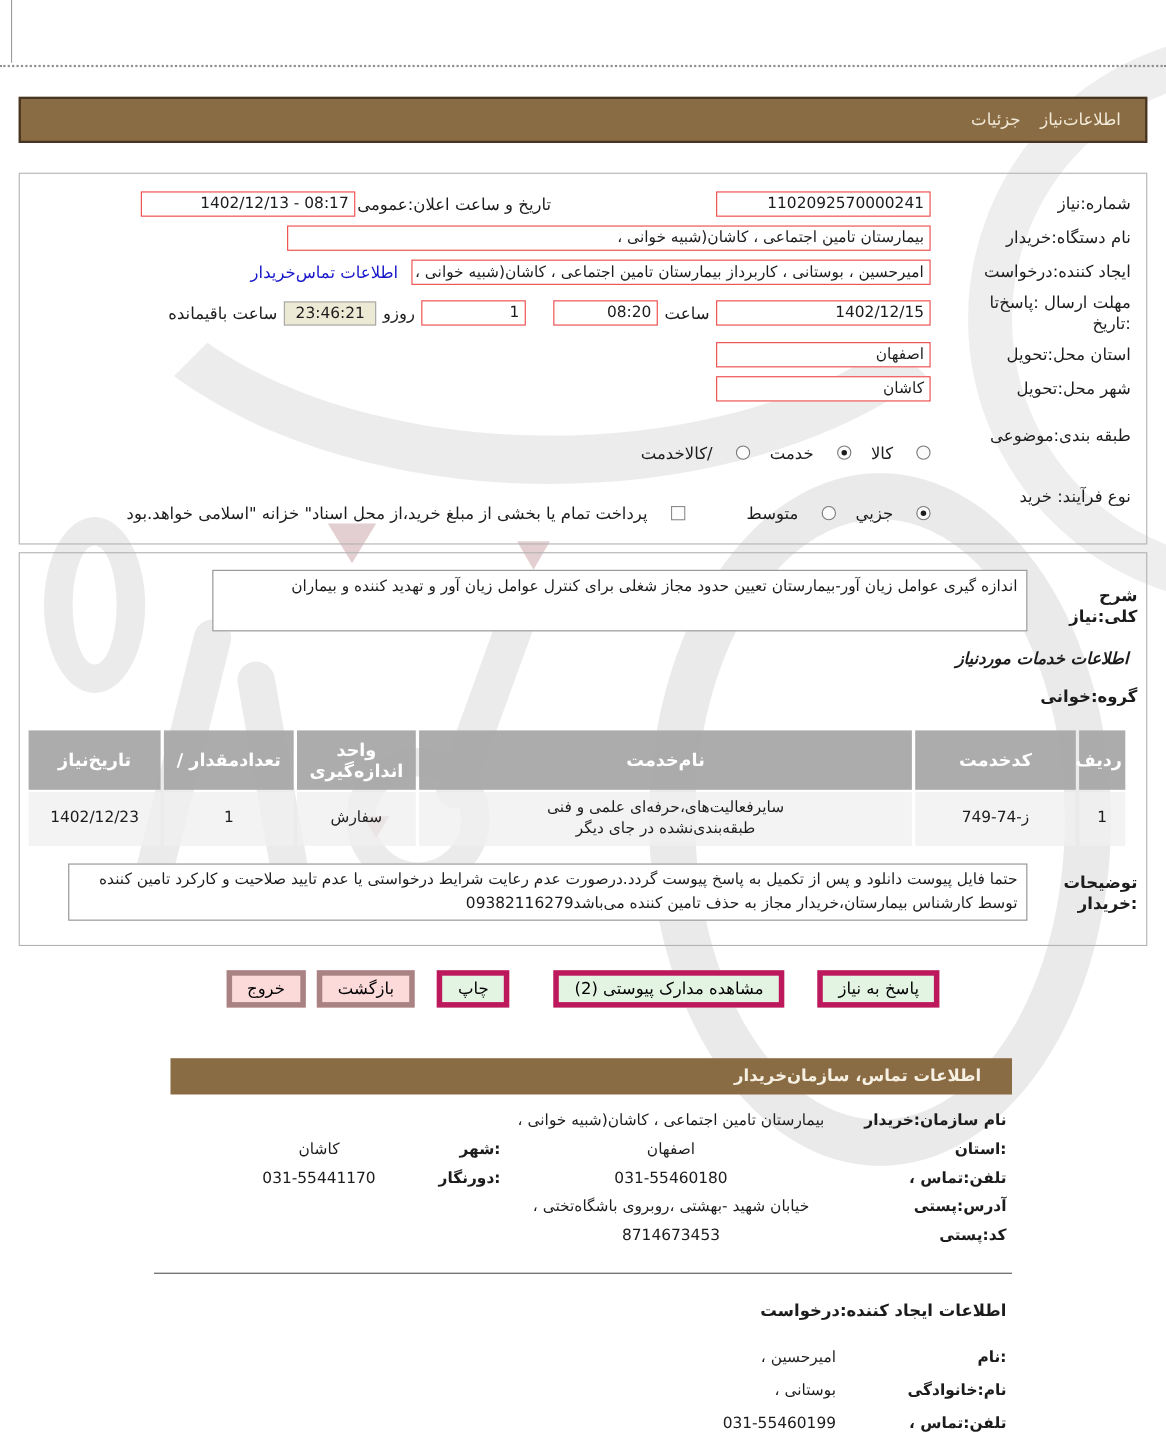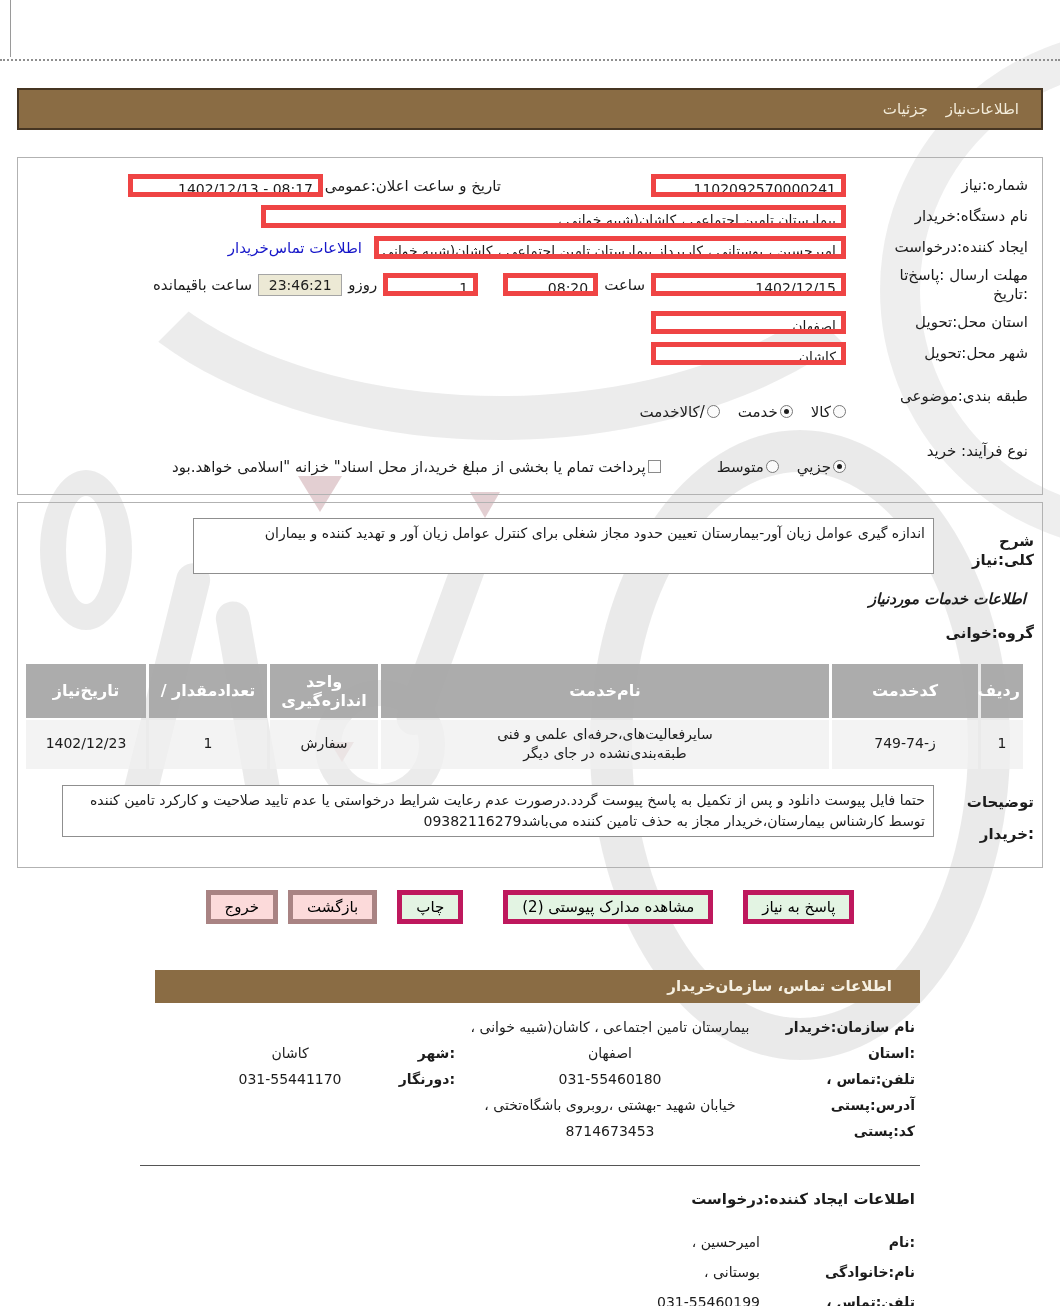--- a/index.html
+++ b/index.html
@@ -41,7 +41,7 @@
   .flabel { width: 188px; flex-shrink: 0; text-align: right; padding: 0 6px 0 10px; line-height: 1.25; }
   .flabel-b { width: 100px; flex-shrink: 0; text-align: right; font-weight: bold; padding-left: 8px; line-height: 1.3; }
   .inp {
-    border: 5px solid #ef4444; background: #fff; height: 23px; line-height: 21px;
+    border: 1px solid #ef4444; background: #fff; height: 23px; line-height: 21px;
     padding: 0 5px; font-size: 14px; overflow: hidden; white-space: nowrap; cursor: text;
   }
   .ta { border: 1px solid #8f8f8f; background: #fff; padding: 4px 8px; font-size: 14px; line-height: 1.5; cursor: text; }

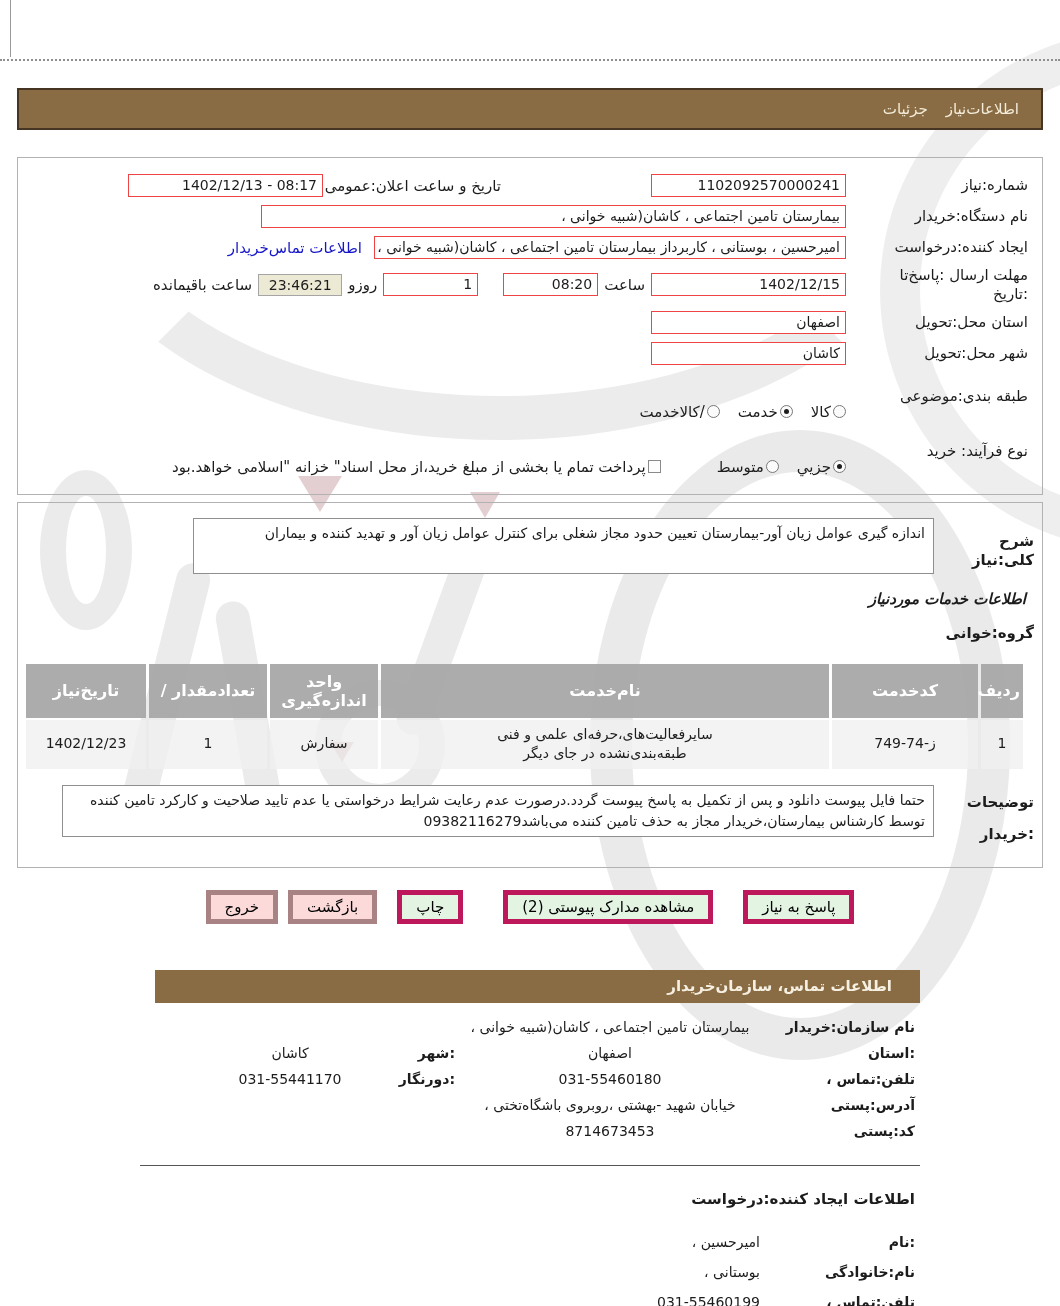--- a/index.html
+++ b/index.html
@@ -50,7 +50,7 @@
   .link { color: #1717c9; margin-right: 12px; cursor: pointer; white-space: nowrap; }
   .countdown { width: 84px; background: #ece9d5; border: 1px solid #a5a5a5; height: 22px; line-height: 20px; text-align: center; font-size: 14px; }
   .mlbl { margin: 0 6px; white-space: nowrap; }
-  .opt { display: flex; align-items: center; gap: 2px; margin-left: 18px; cursor: pointer; margin-top: 31px; }
+  .opt { display: flex; align-items: center; gap: 21px; margin-left: 18px; cursor: pointer; margin-top: 31px; }
   .radio { width: 13px; height: 13px; border: 1px solid #787878; border-radius: 50%; background: #fbfbfb; position: relative; flex-shrink: 0; }
   .radio.sel::after { content: ""; position: absolute; inset: 3px; background: #1d1d1d; border-radius: 50%; }
   .checkbox { width: 13px; height: 13px; border: 1px solid #8a8a8a; background: #fdfdfd; flex-shrink: 0; }

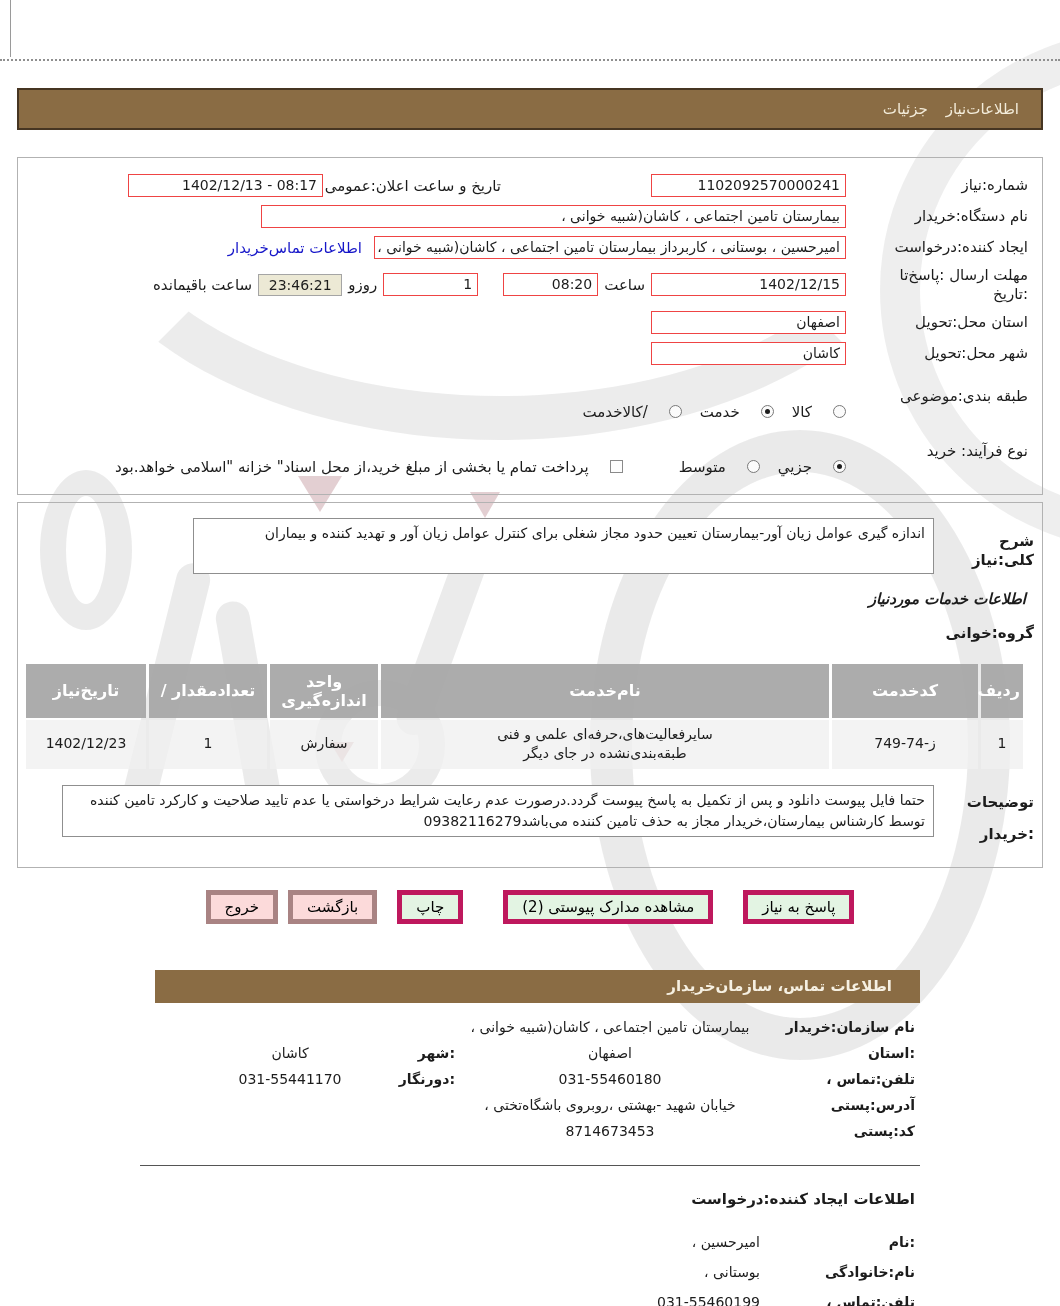--- a/index.html
+++ b/index.html
@@ -231,7 +231,7 @@
     <div class="frow" style="align-items:flex-start; margin-top:14px;">
       <span class="flabel-b" style="padding-top:8px;">
         <span style="display:block;">توضیحات</span>
-        <span style="display:block;margin-top:13px;">:خریدار</span>
+        <span style="display:block;">:خریدار</span>
       </span>
       <div class="ta" style="width:872px; min-height:50px;">حتما فایل پیوست دانلود و پس از تکمیل به پاسخ پیوست گردد.درصورت عدم رعایت شرایط درخواستی یا عدم تایید صلاحیت و کارکرد تامین کننده توسط کارشناس بیمارستان،خریدار مجاز به حذف تامین کننده می‌باشد09382116279</div>
     </div>

